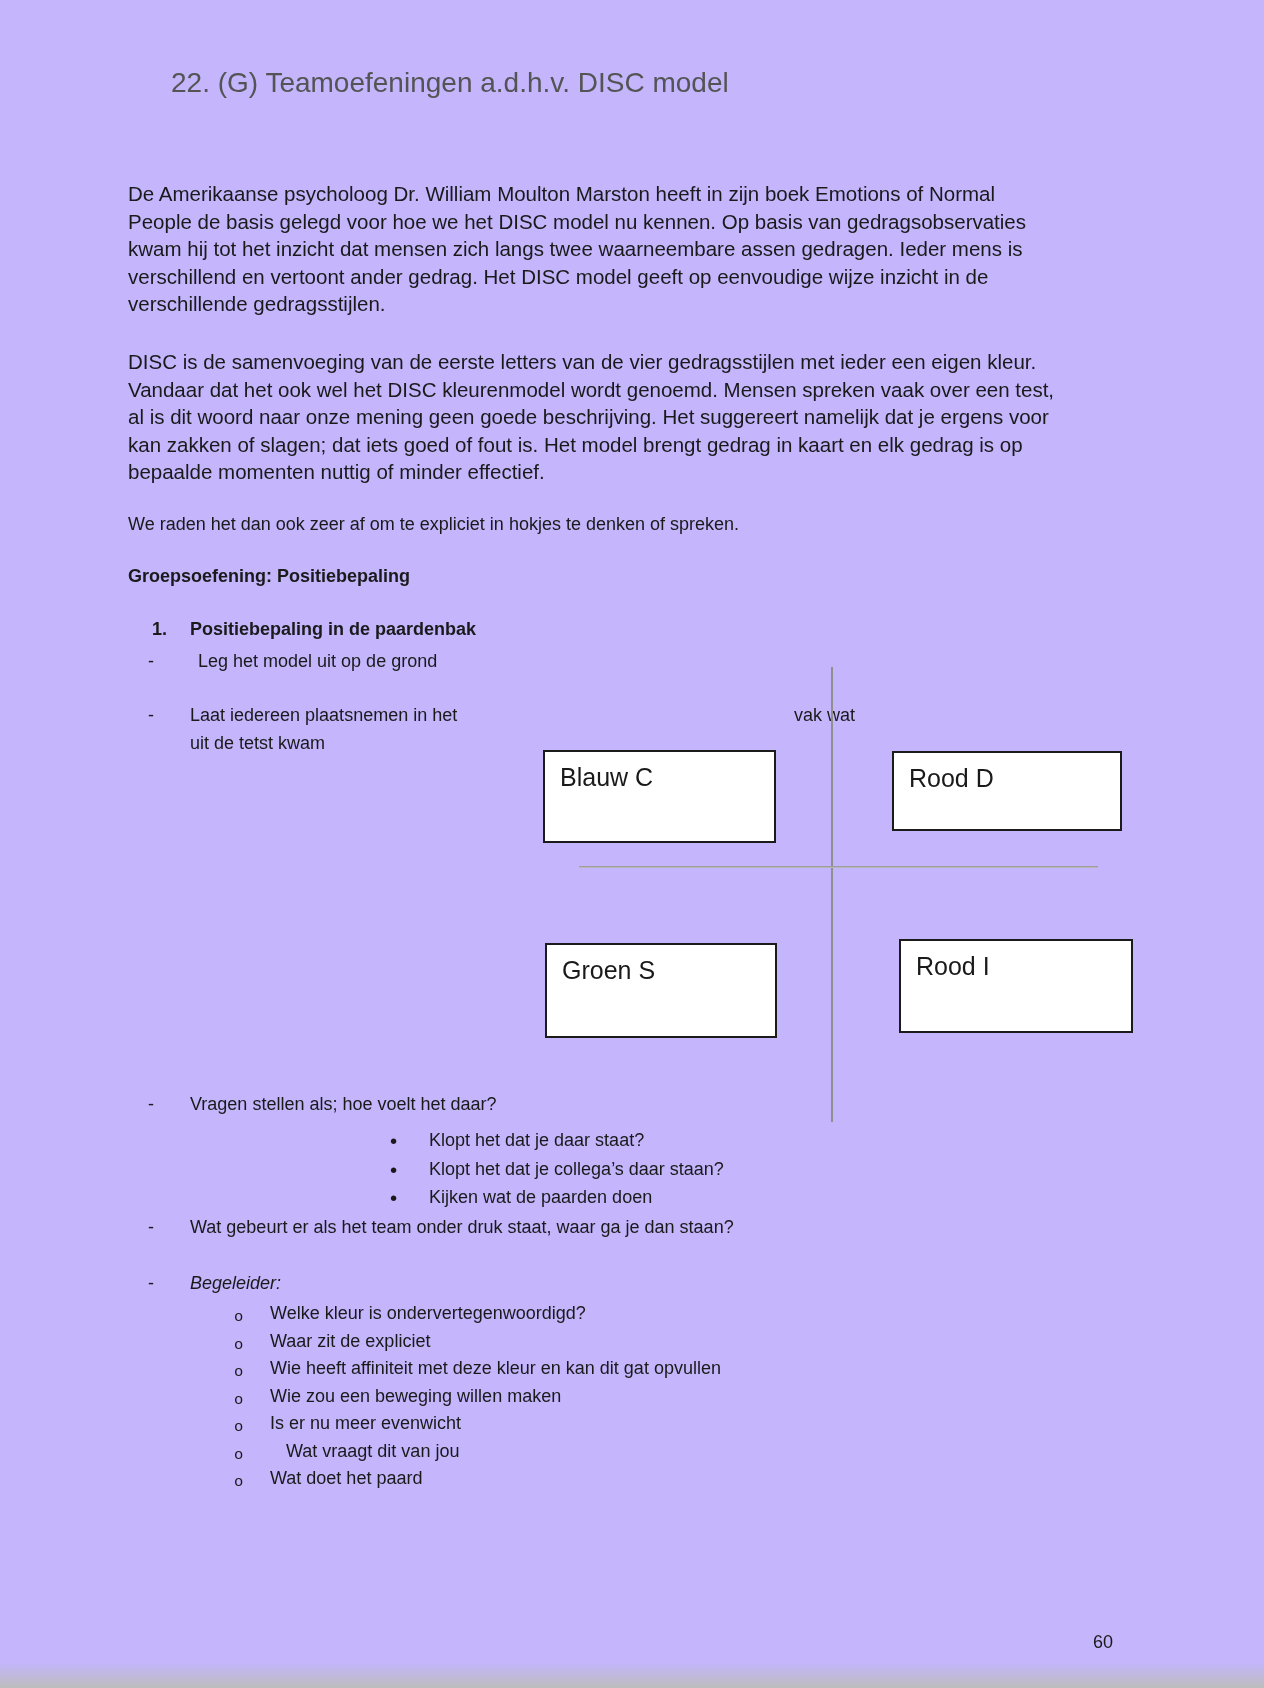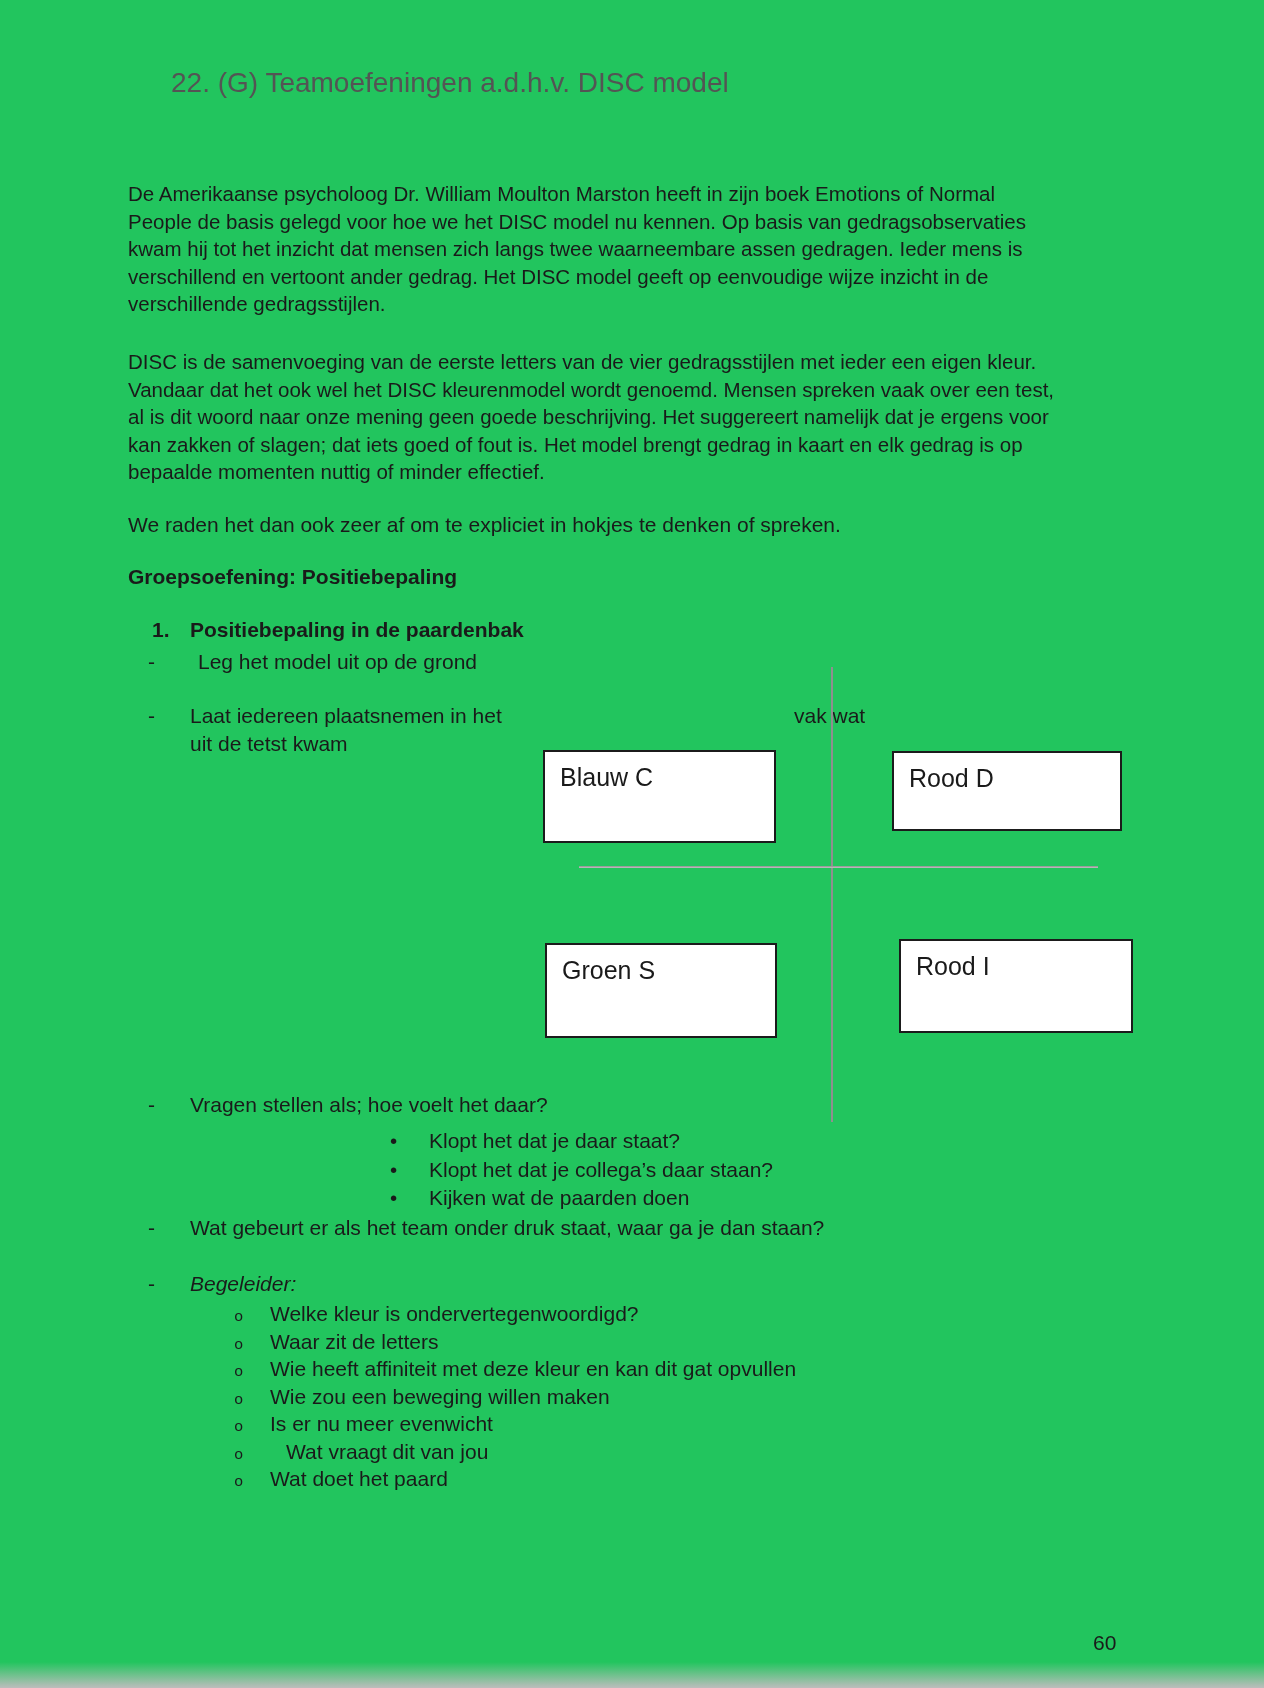--- a/index.html
+++ b/index.html
@@ -6,7 +6,7 @@
   .page {
     position:relative;
     width:1264px; height:1688px;
-    background:#22c55e;
+    background:#c4b5fd;
     font-family:"Liberation Sans", sans-serif;
     color:#1a1a1a;
     overflow:hidden;

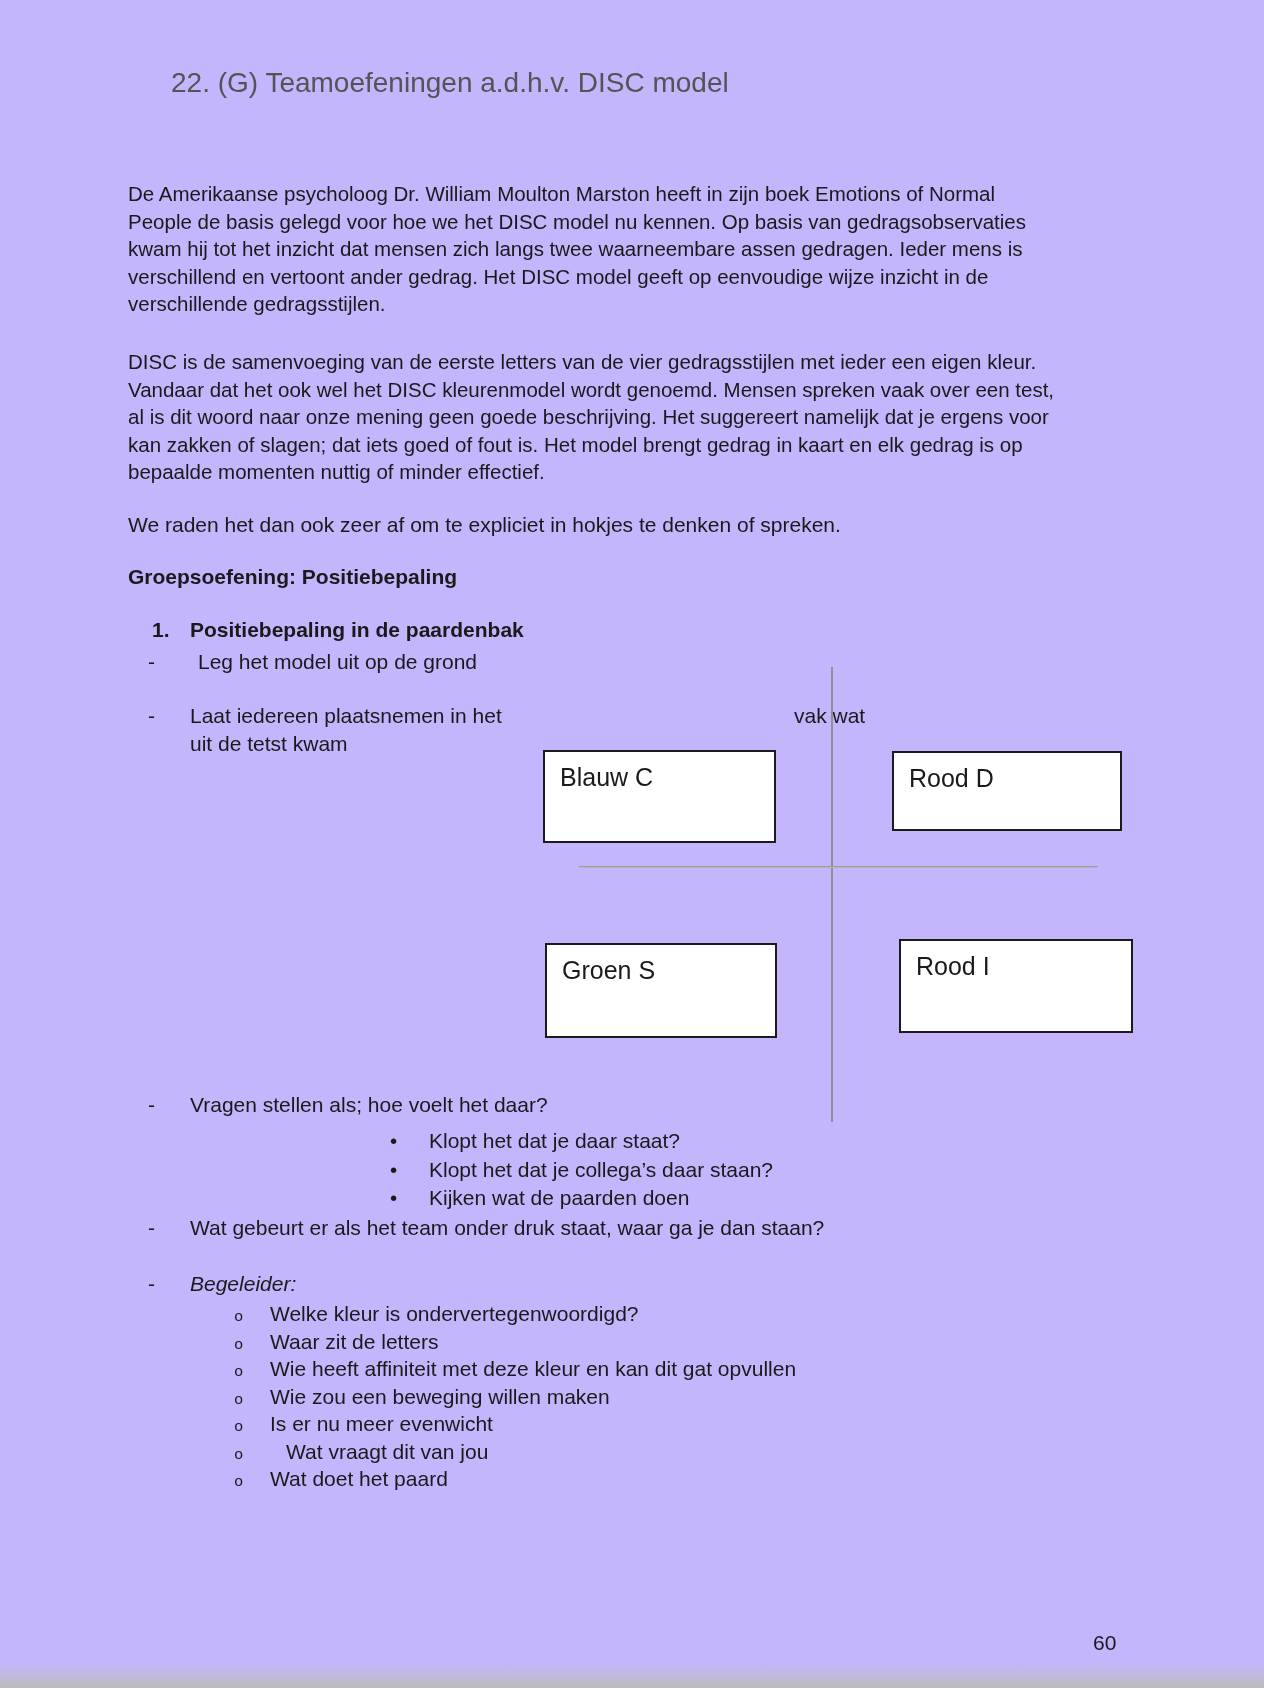--- a/index.html
+++ b/index.html
@@ -14,7 +14,7 @@
   .t {
     position:absolute;
     white-space:nowrap;
-    font-size:21px;
+    font-size:18px;
     line-height:27.5px;
   }
   .b { font-weight:bold;text-align:center; }

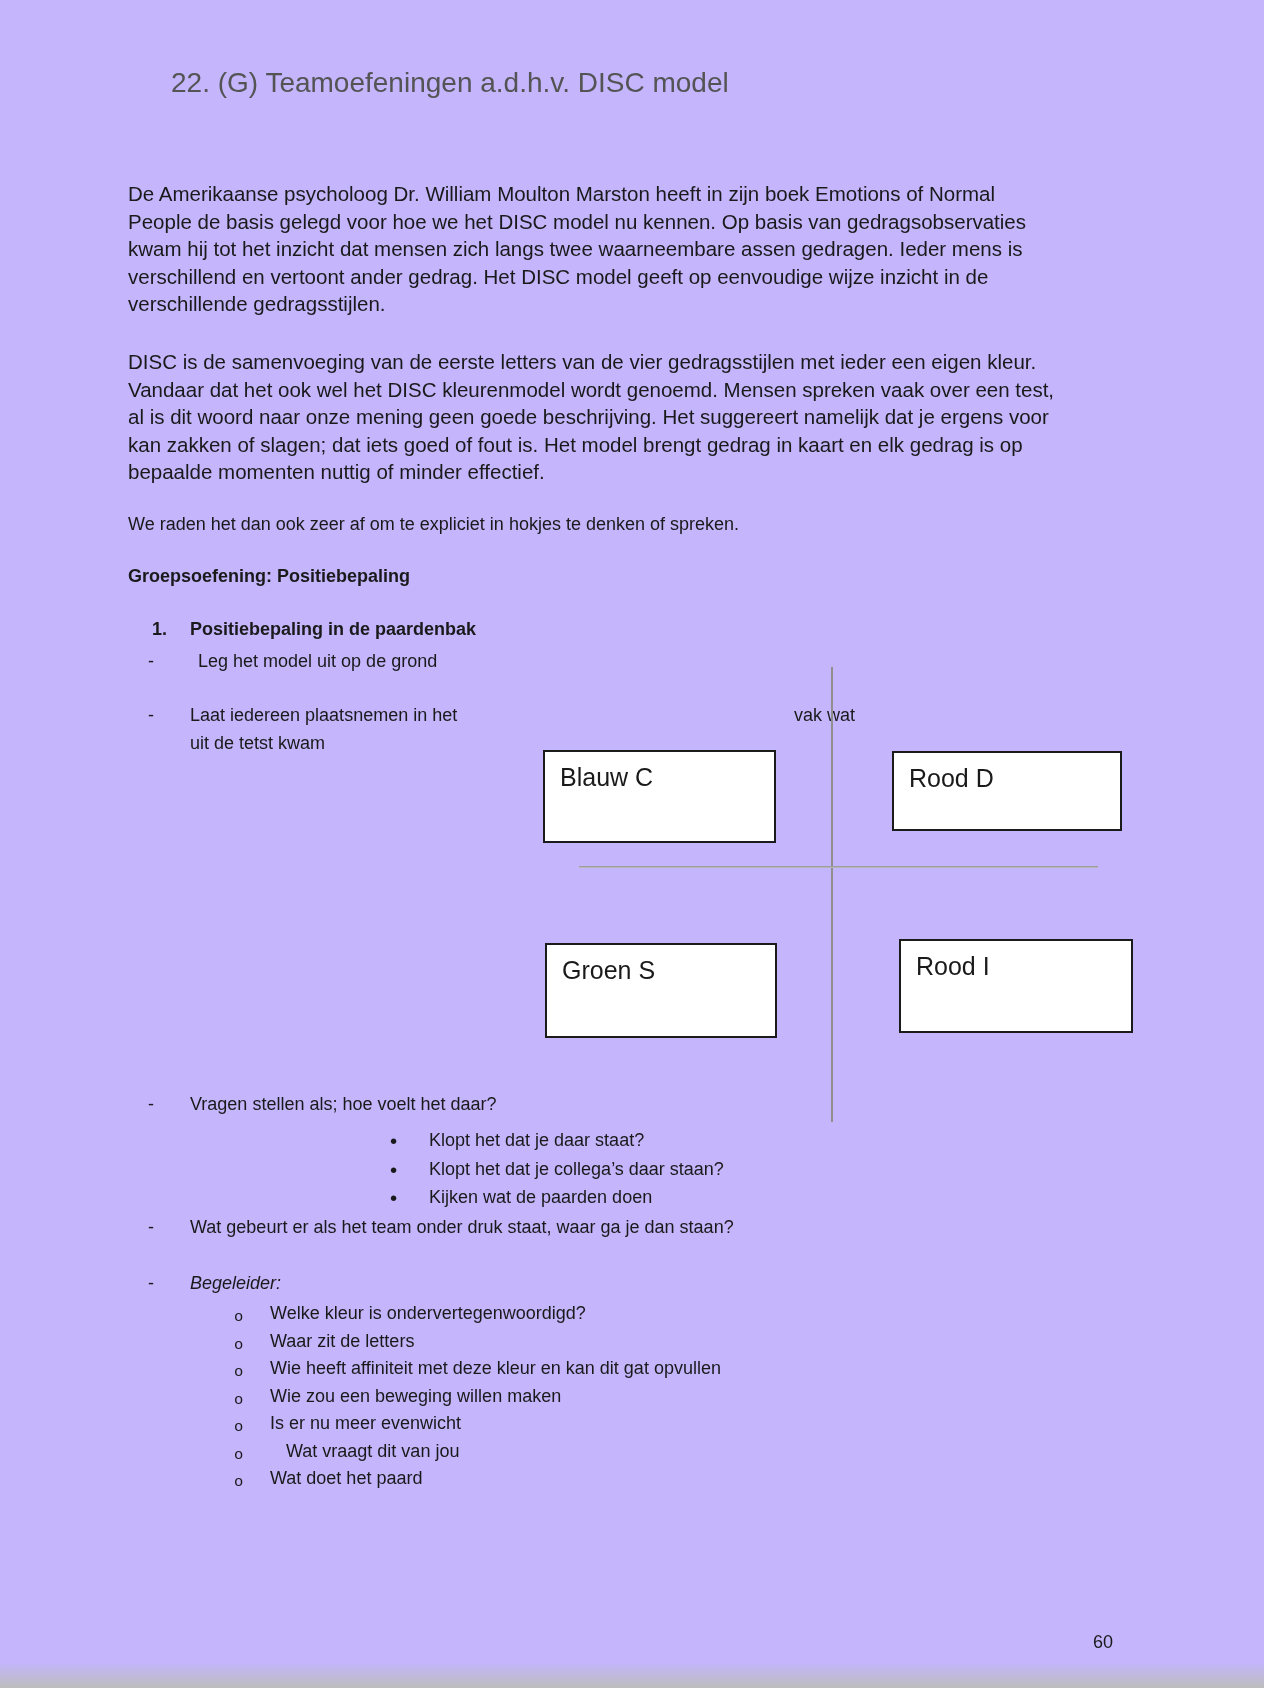--- a/index.html
+++ b/index.html
@@ -146,7 +146,7 @@
   <div class="t" style="left:270px; top:1300px;">Welke kleur is ondervertegenwoordigd?</div>
 
   <div class="t circle-marker" style="left:234px; top:1332px;">o</div>
-  <div class="t" style="left:270px; top:1328px;">Waar zit de letters</div>
+  <div class="t" style="left:270px; top:1328px;">Waar zit de expliciet</div>
 
   <div class="t circle-marker" style="left:234px; top:1359px;">o</div>
   <div class="t" style="left:270px; top:1355px;">Wie heeft affiniteit met deze kleur en kan dit gat opvullen</div>

